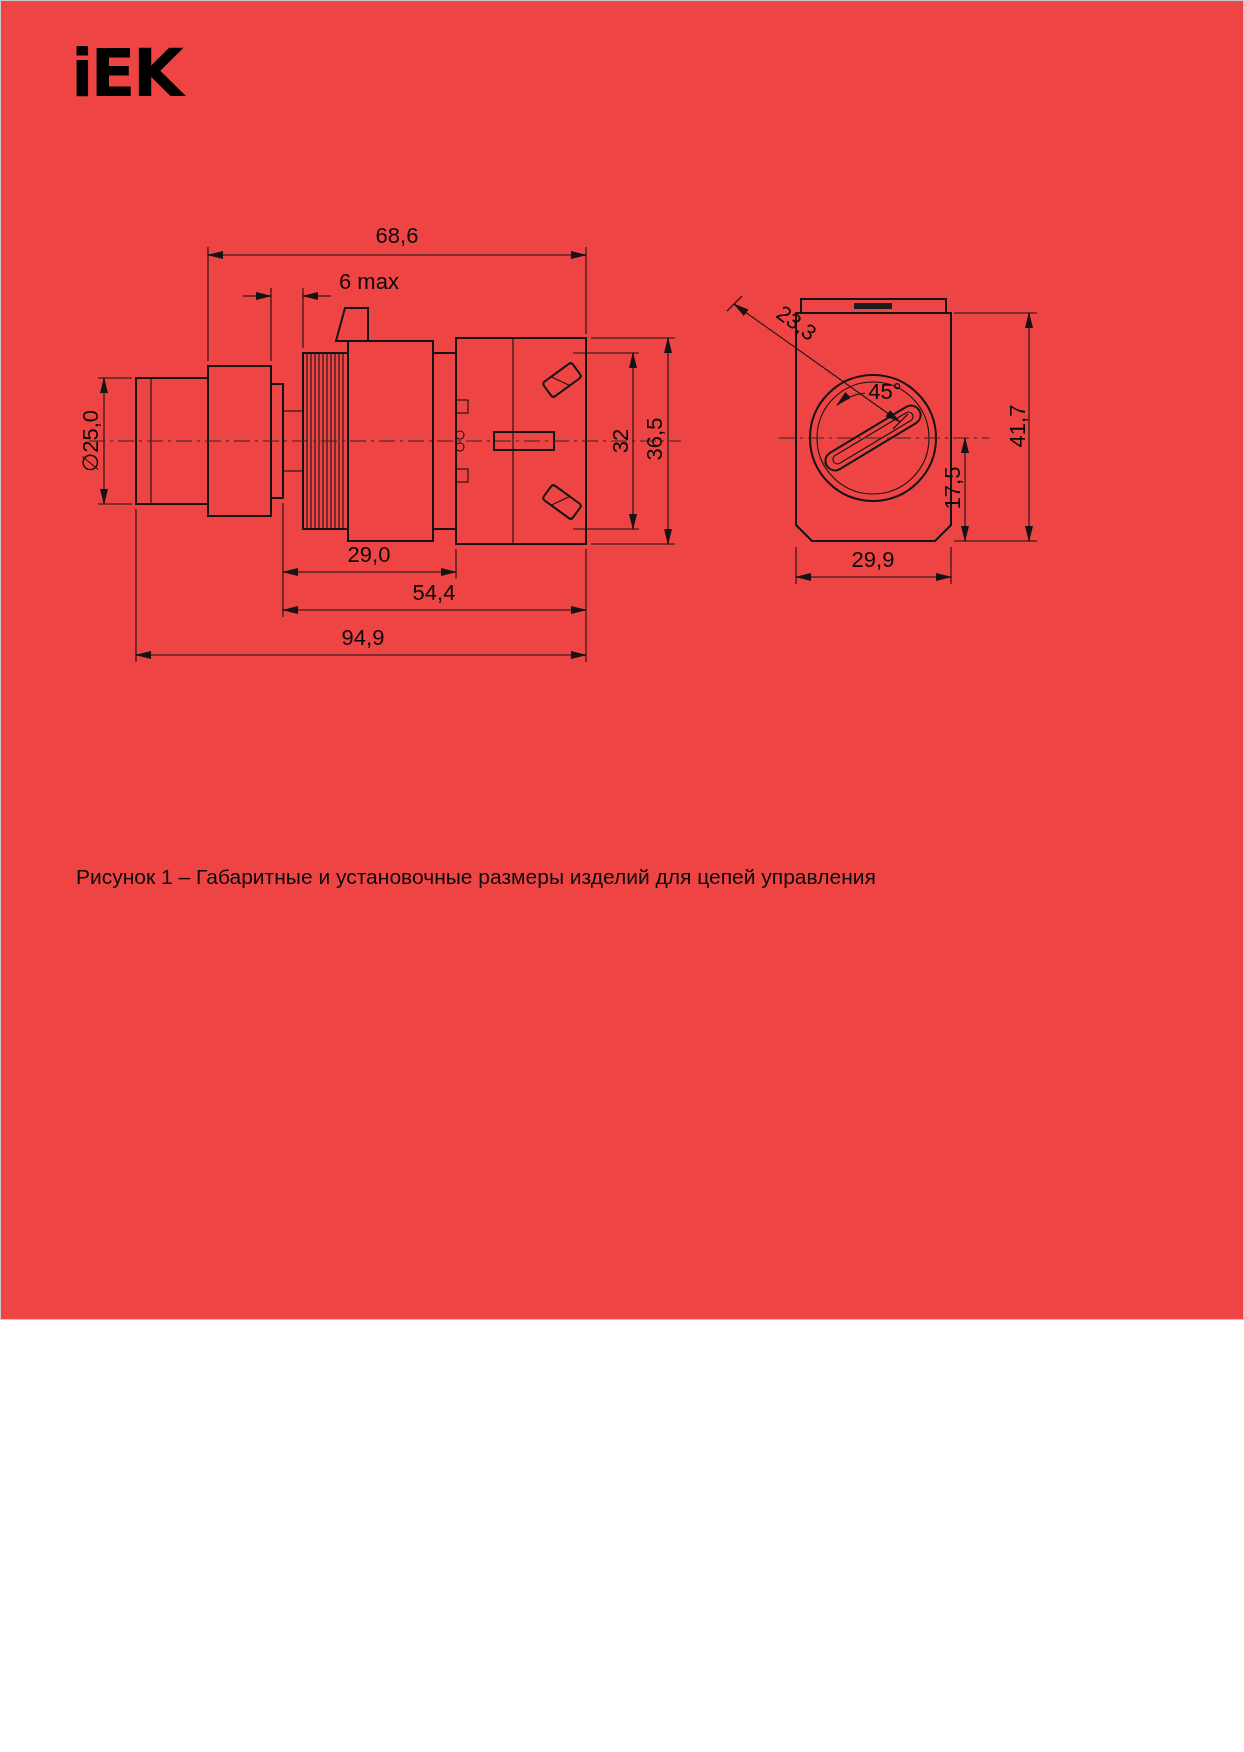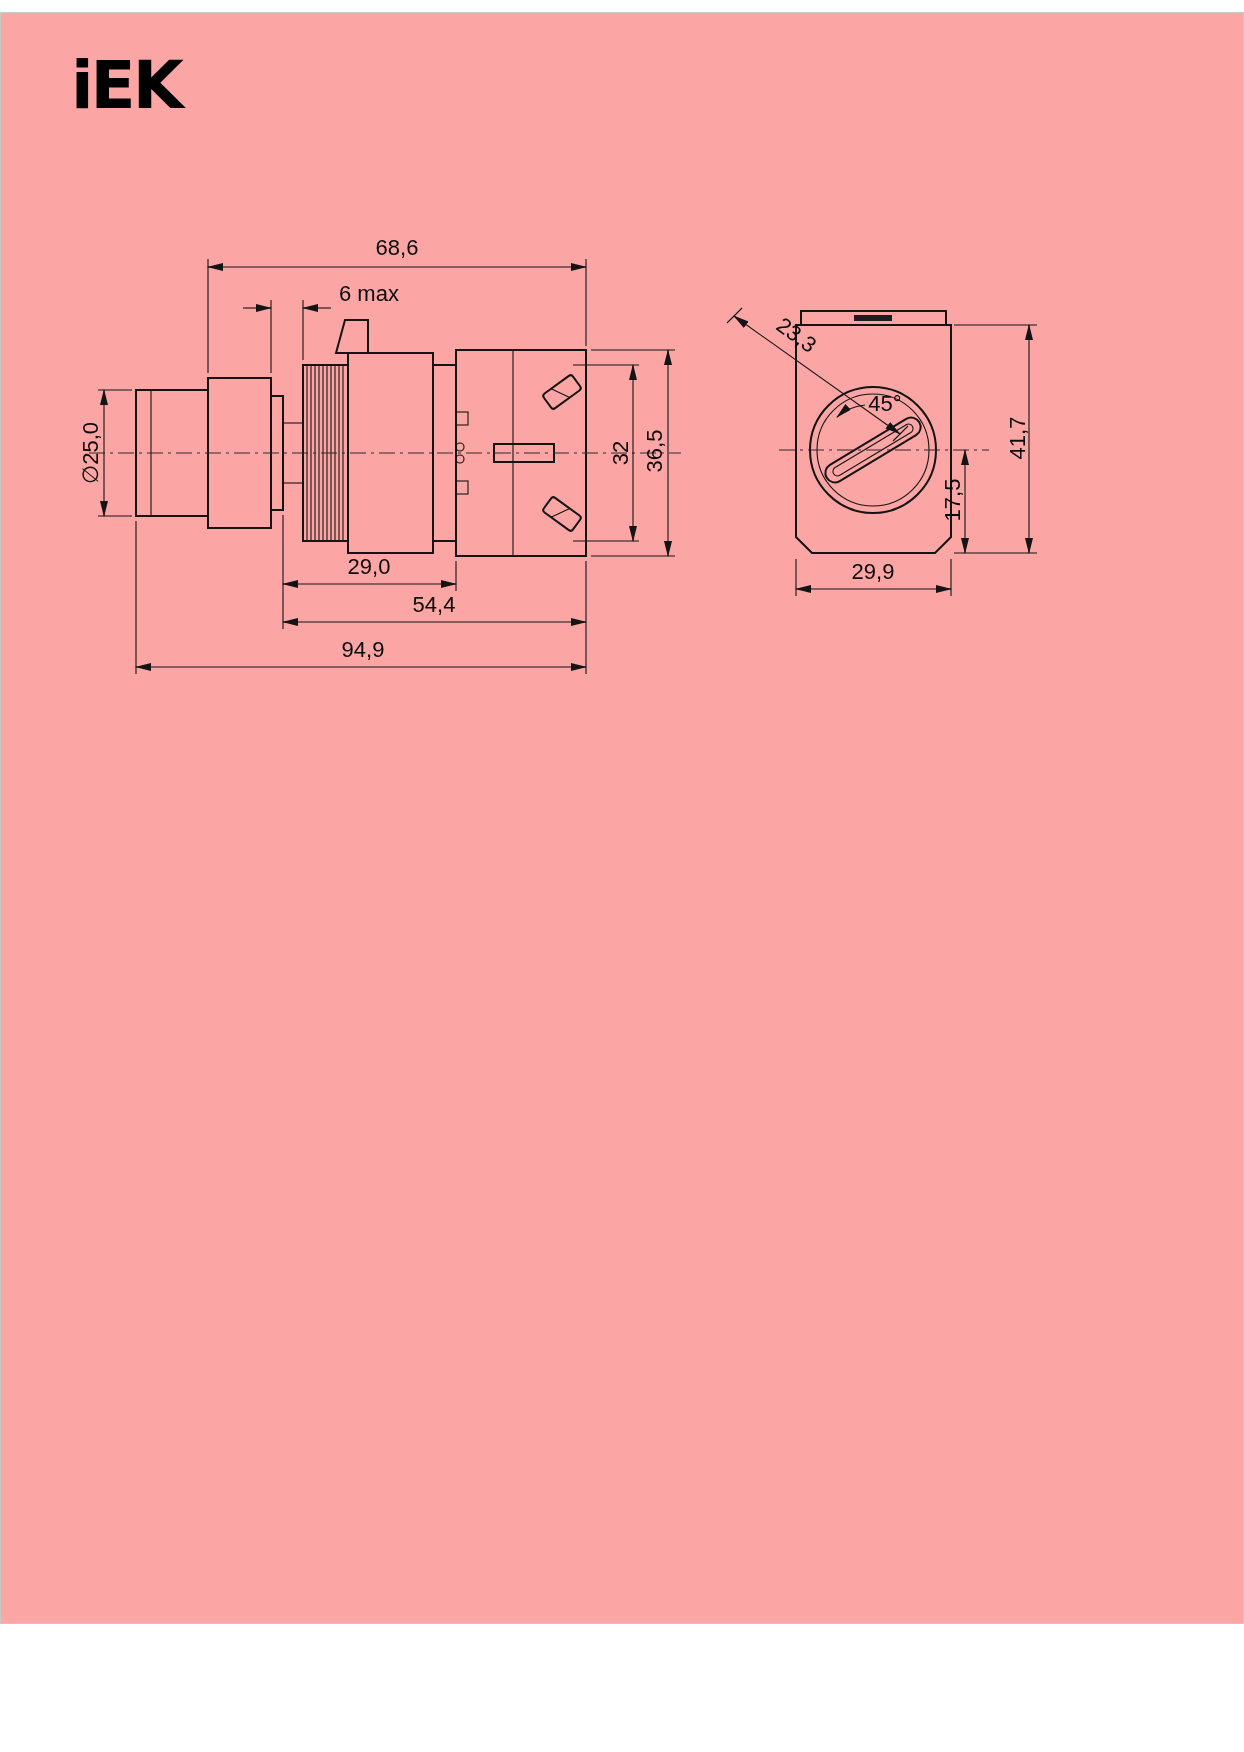--- a/index.html
+++ b/index.html
@@ -5,11 +5,11 @@
   html,body { margin:0; padding:0; background:#fff; }
   .page {
     position:relative;
-    width:1244px; height:1612px;
-    background:#fca5a5;
+    width:1244px; height:1320px;
+    background:#ef4444;
     border:1px solid #c9c9c9;
     box-sizing:border-box;
-    margin:12px auto;
+    margin:0 auto;
     font-family:"Liberation Sans", sans-serif;
     color:#0a0a0a;
     overflow:hidden;

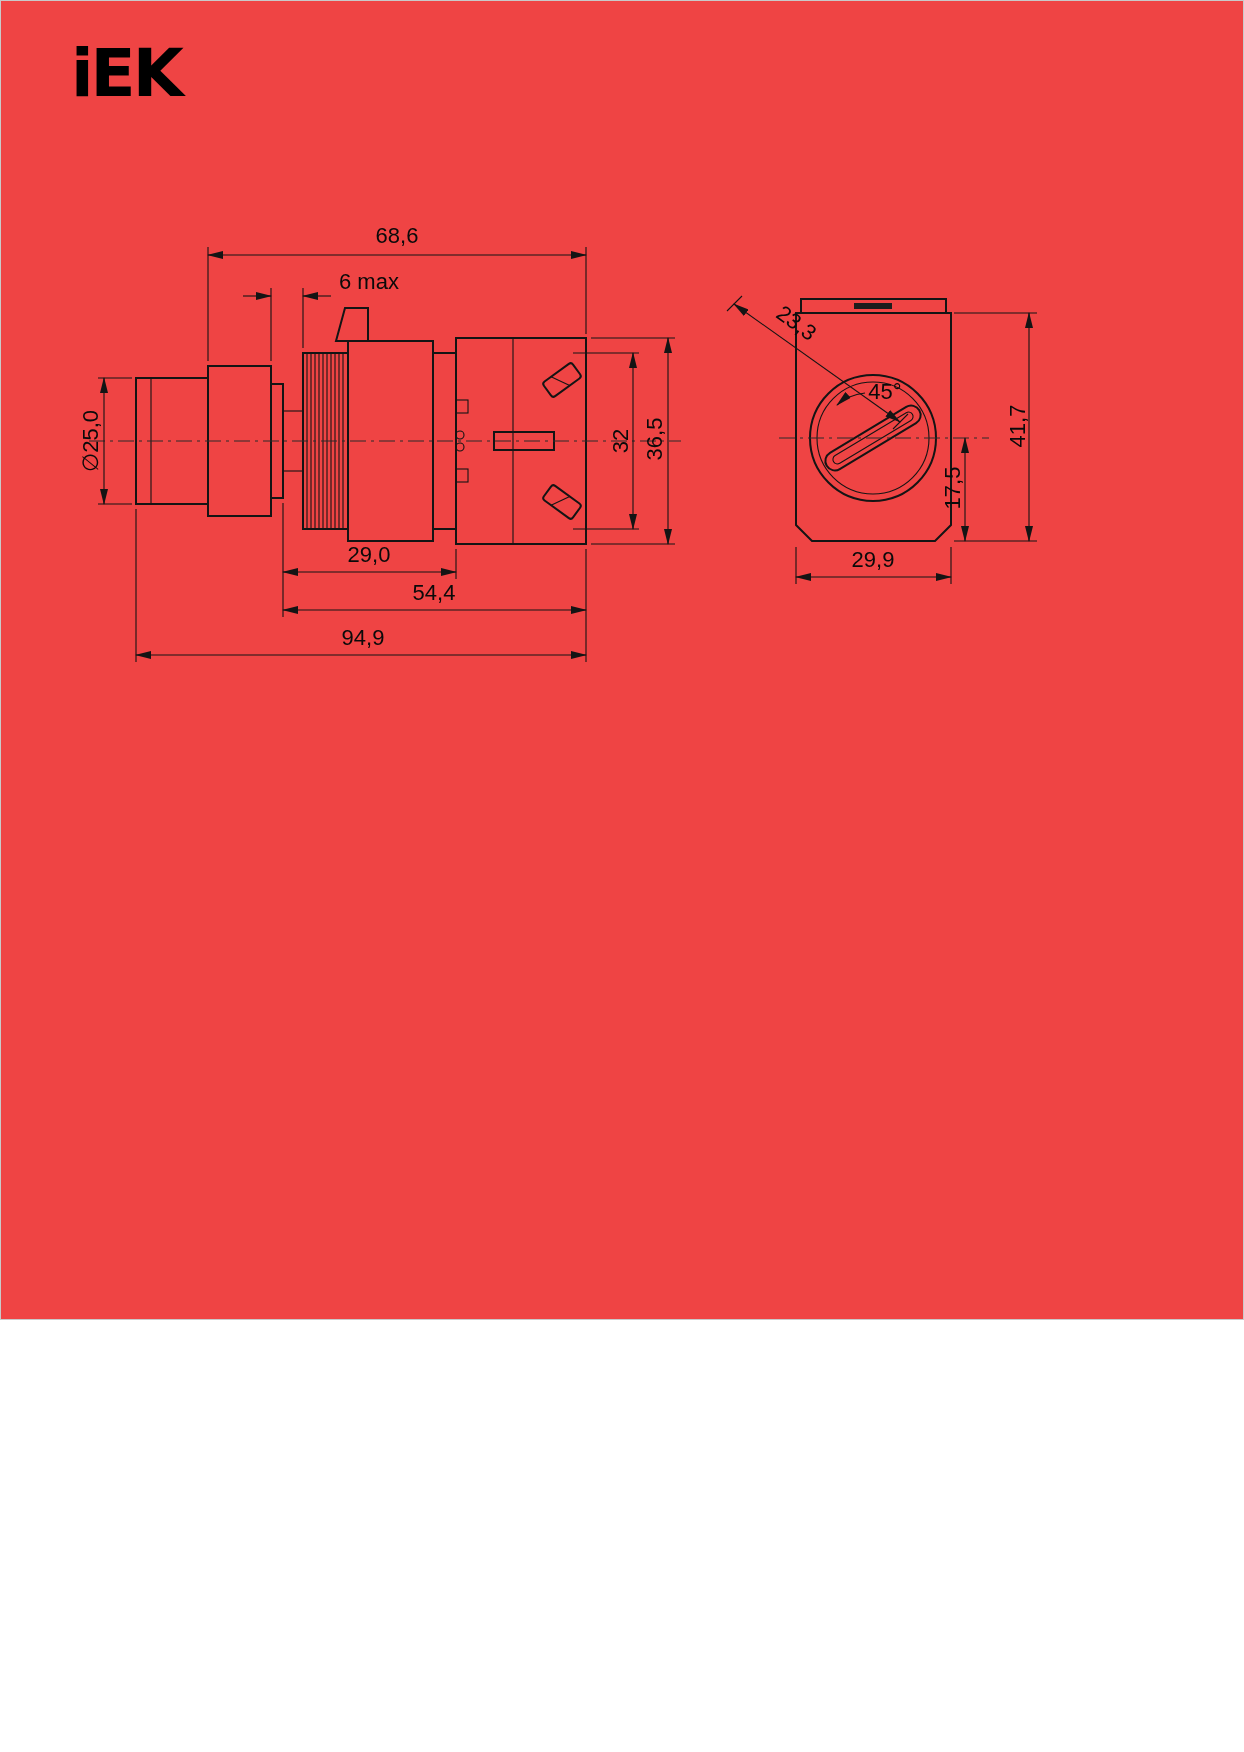--- a/index.html
+++ b/index.html
@@ -189,6 +189,7 @@
   </svg>
 
 
+  <div class="txt-caption">Рисунок 1 – Габаритные и установочные размеры изделий для цепей управления</div>
 
 </div>
 

